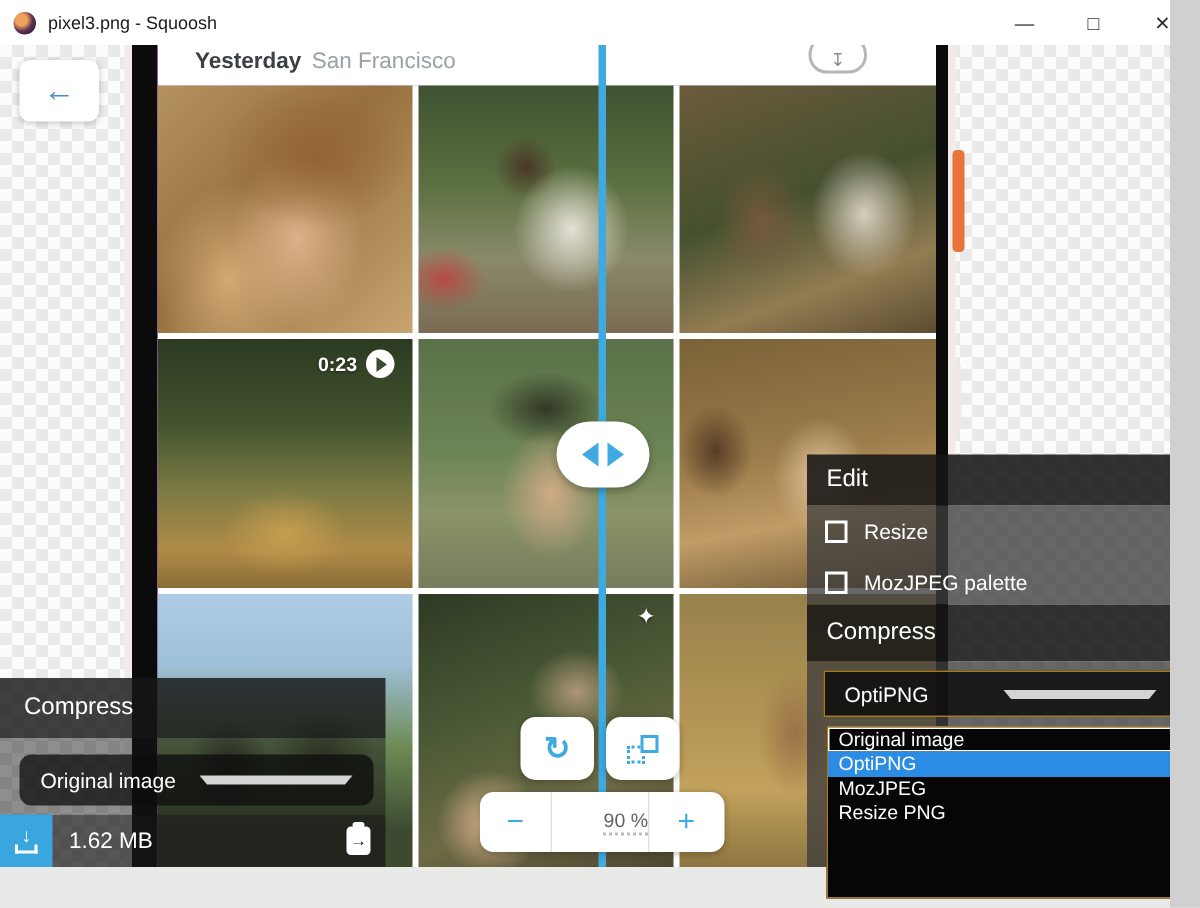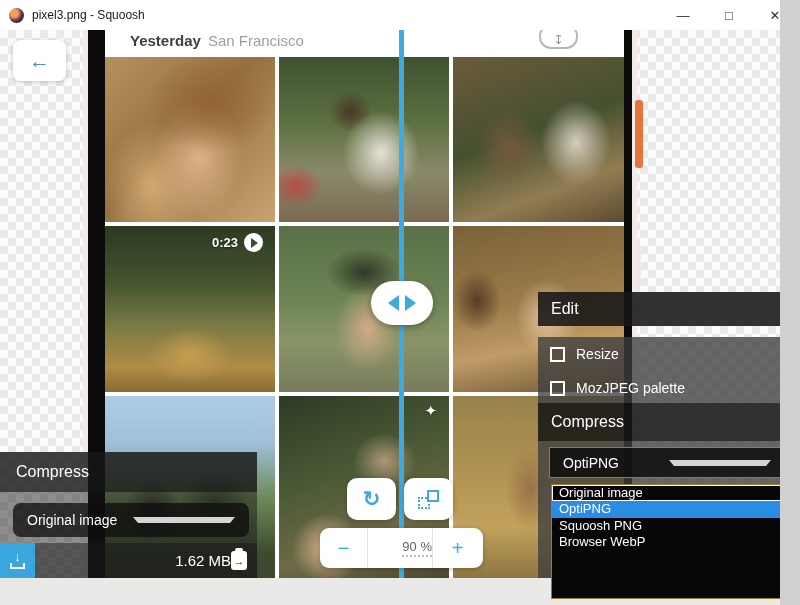--- a/index.html
+++ b/index.html
@@ -131,7 +131,7 @@
   .copy-btn span{color:#1a1a1a;font-size:11px;font-weight:bold;}
 
   
-  .ep-h1{position:absolute;left:538px;top:292px;width:262px;height:34px;background:rgba(22,22,22,.88);
+  .ep-h1{position:absolute;left:538px;top:303px;width:262px;height:34px;background:rgba(22,22,22,.88);
     display:flex;align-items:center;z-index:12;}
   .ep-h1 span,.ep-h2 span{color:#fff;font-size:16px;margin-left:13px;}
   .ep-b1{position:absolute;left:538px;top:337px;width:262px;height:66px;background:rgba(62,62,62,.78);z-index:12;padding-left:29px;}

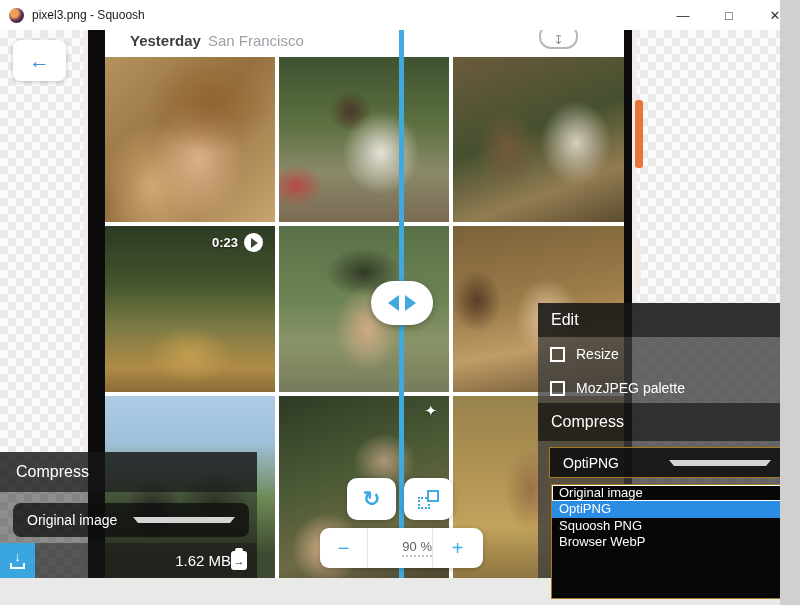--- a/index.html
+++ b/index.html
@@ -282,6 +282,7 @@
   <div class="dd-list">
     <div class="dd-option focused">Original image</div>
     <div class="dd-option selected">OptiPNG</div>
+    <div class="dd-option">MozJPEG</div>
     <div class="dd-option">Squoosh PNG</div>
     <div class="dd-option">Browser WebP</div>
   </div>

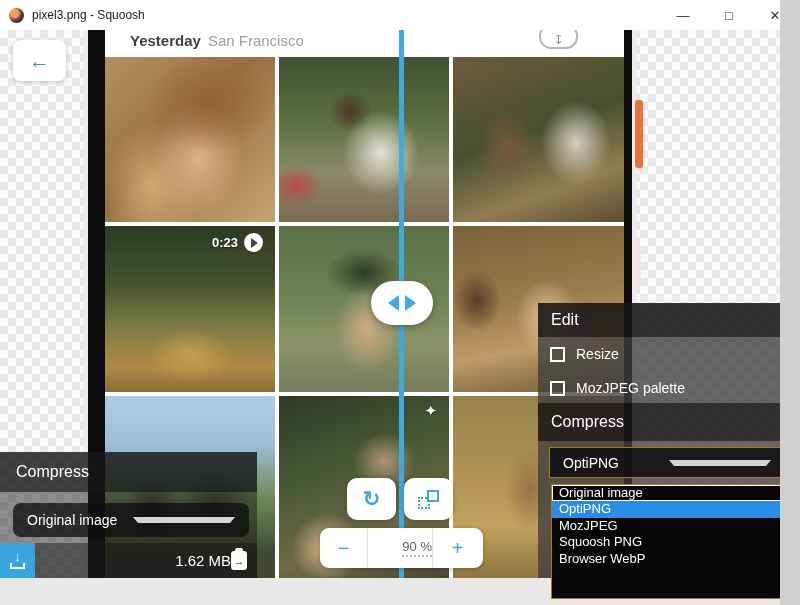--- a/index.html
+++ b/index.html
@@ -283,7 +283,7 @@
     <div class="dd-option focused">Original image</div>
     <div class="dd-option selected">OptiPNG</div>
     <div class="dd-option">MozJPEG</div>
-    <div class="dd-option">Squoosh PNG</div>
+    <div class="dd-option">Resize PNG</div>
     <div class="dd-option">Browser WebP</div>
   </div>
 

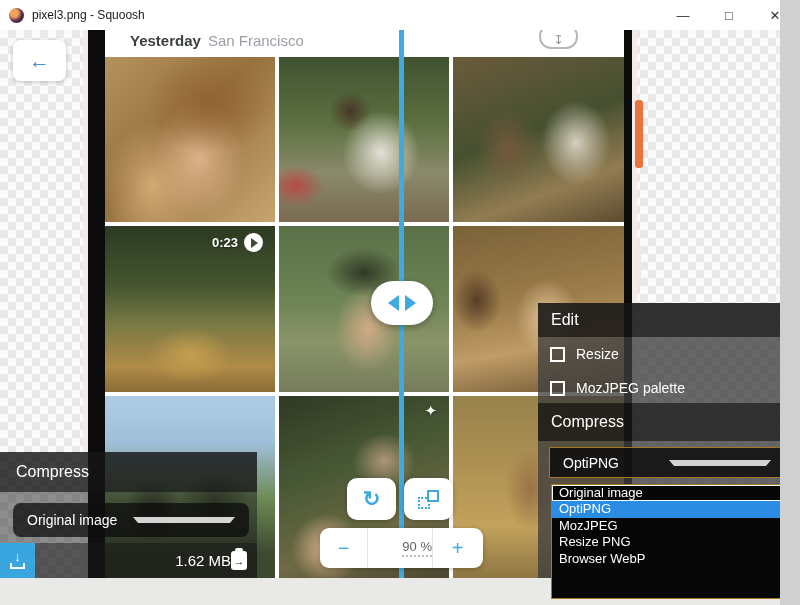--- a/index.html
+++ b/index.html
@@ -124,7 +124,7 @@
   .dl-btn{width:35px;height:35px;background:#3aa6e0;display:flex;align-items:center;justify-content:center;flex-direction:column;}
   .dl-arrow{color:#fff;font-size:13px;font-weight:bold;line-height:10px;}
   .dl-tray{width:15px;height:6px;border:2px solid #fff;border-top:none;margin-top:1px;}
-  .size-text{color:#fff;font-size:15px;margin-left:11px;flex:1;text-align:right;}
+  .size-text{color:#fff;font-size:15px;margin-left:11px;flex:1;}
   .copy-btn{position:relative;width:16px;height:19px;background:#fff;border-radius:3px;margin-right:10px;
     display:flex;align-items:center;justify-content:center;}
   .copy-btn::before{content:"";position:absolute;top:-3px;left:4px;width:8px;height:4px;background:#fff;border-radius:2px;}

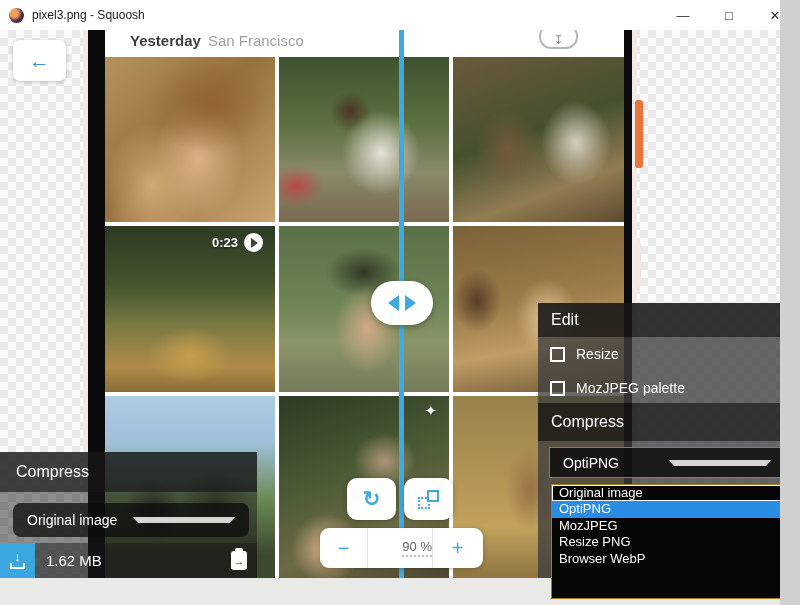--- a/index.html
+++ b/index.html
@@ -284,7 +284,6 @@
     <div class="dd-option selected">OptiPNG</div>
     <div class="dd-option">MozJPEG</div>
     <div class="dd-option">Resize PNG</div>
-    <div class="dd-option">Browser WebP</div>
   </div>
 
 </div>

